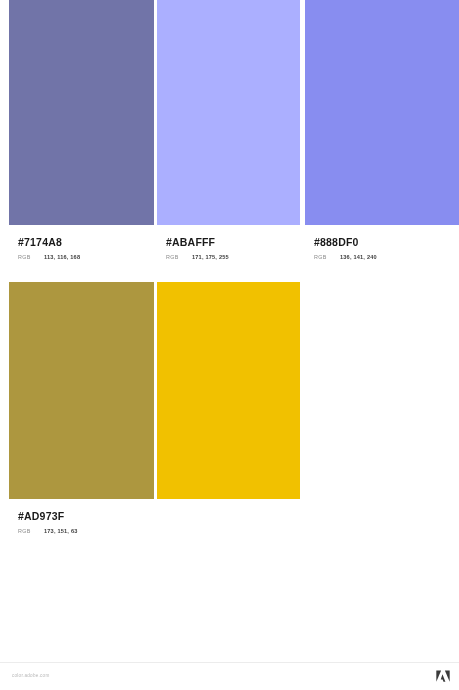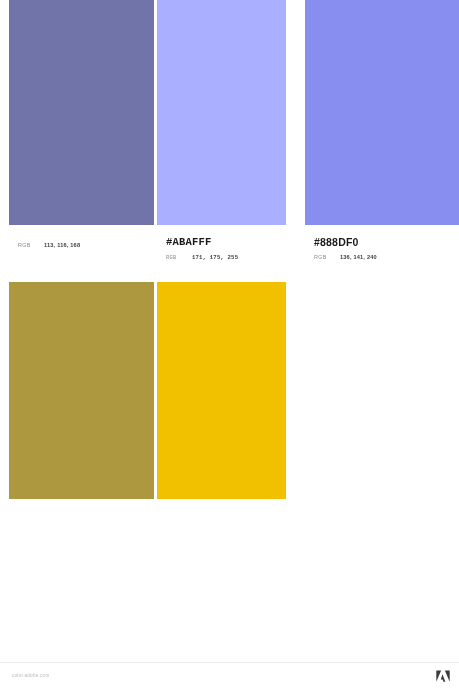--- a/index.html
+++ b/index.html
@@ -121,6 +121,7 @@
       <div class="swatch-card card-pos-0">
         <div class="swatch-chip" style="background: rgb(113, 116, 168);"></div>
         <div class="swatch-meta">
+          <div class="swatch-hex">#7174A8</div>
           <div class="swatch-rgb-line">
             <span class="swatch-rgb-label">RGB</span>
             <span class="swatch-rgb-value">113, 116, 168</span>

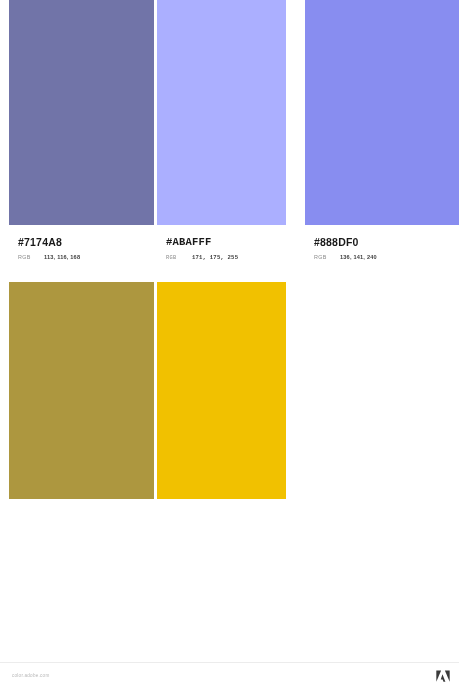--- a/index.html
+++ b/index.html
@@ -82,7 +82,7 @@
 
   
   .card-pos-0 { left: 9px;   width: 145px; }
-  .card-pos-1 { left: 157px; width: 129px; font-family: Liberation Mono, monospace; }
+  .card-pos-1 { left: 157px; width: 143px; }
   .card-pos-2 { left: 305px; width: 157px; }
 
   #page-footer {

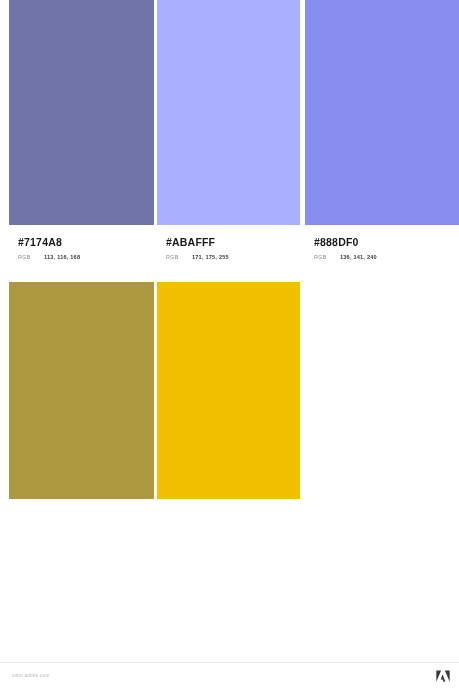--- a/index.html
+++ b/index.html
@@ -152,6 +152,13 @@
   <div class="swatch-row" id="swatch-row-2">
       <div class="swatch-card card-pos-0">
         <div class="swatch-chip" style="background: rgb(173, 151, 63);"></div>
+        <div class="swatch-meta">
+          <div class="swatch-hex">#AD973F</div>
+          <div class="swatch-rgb-line">
+            <span class="swatch-rgb-label">RGB</span>
+            <span class="swatch-rgb-value">173, 151, 63</span>
+          </div>
+        </div>
       </div>
       <div class="swatch-card card-pos-1">
         <div class="swatch-chip" style="background: rgb(241, 193, 0);"></div>

